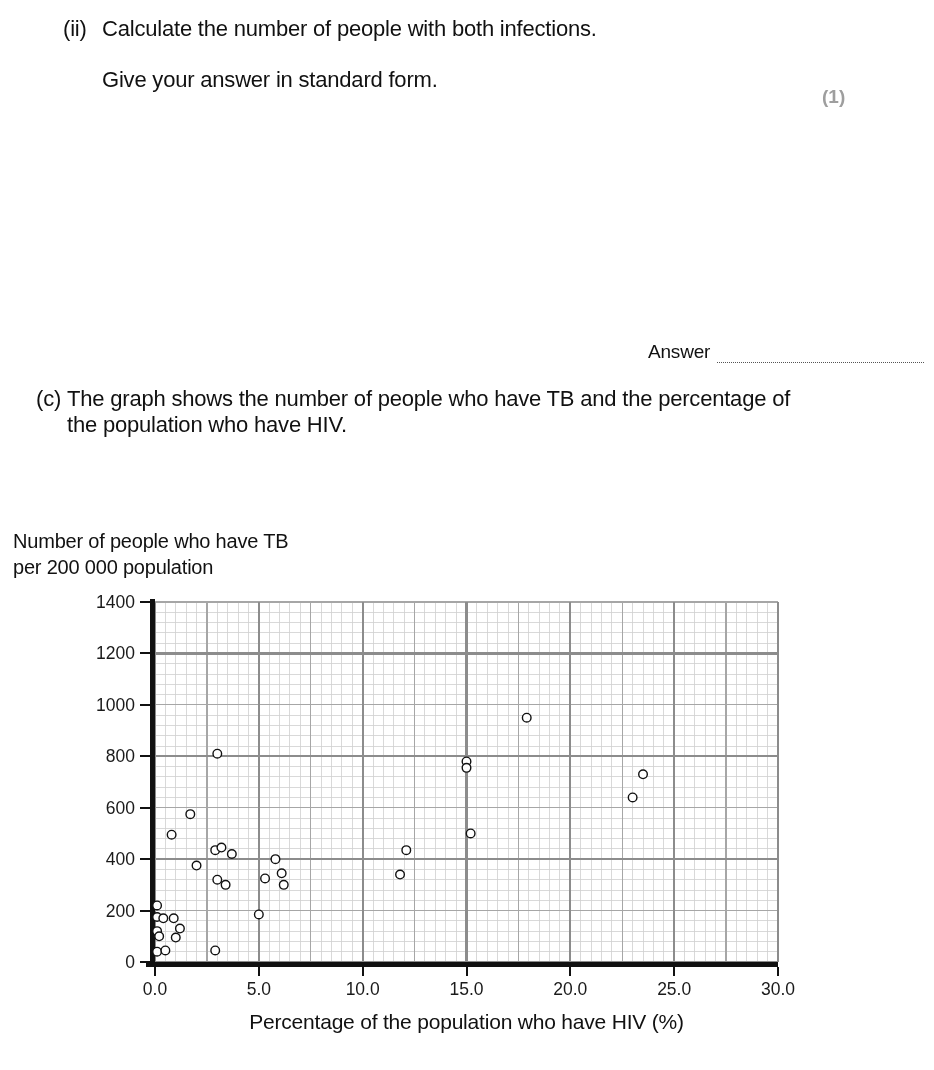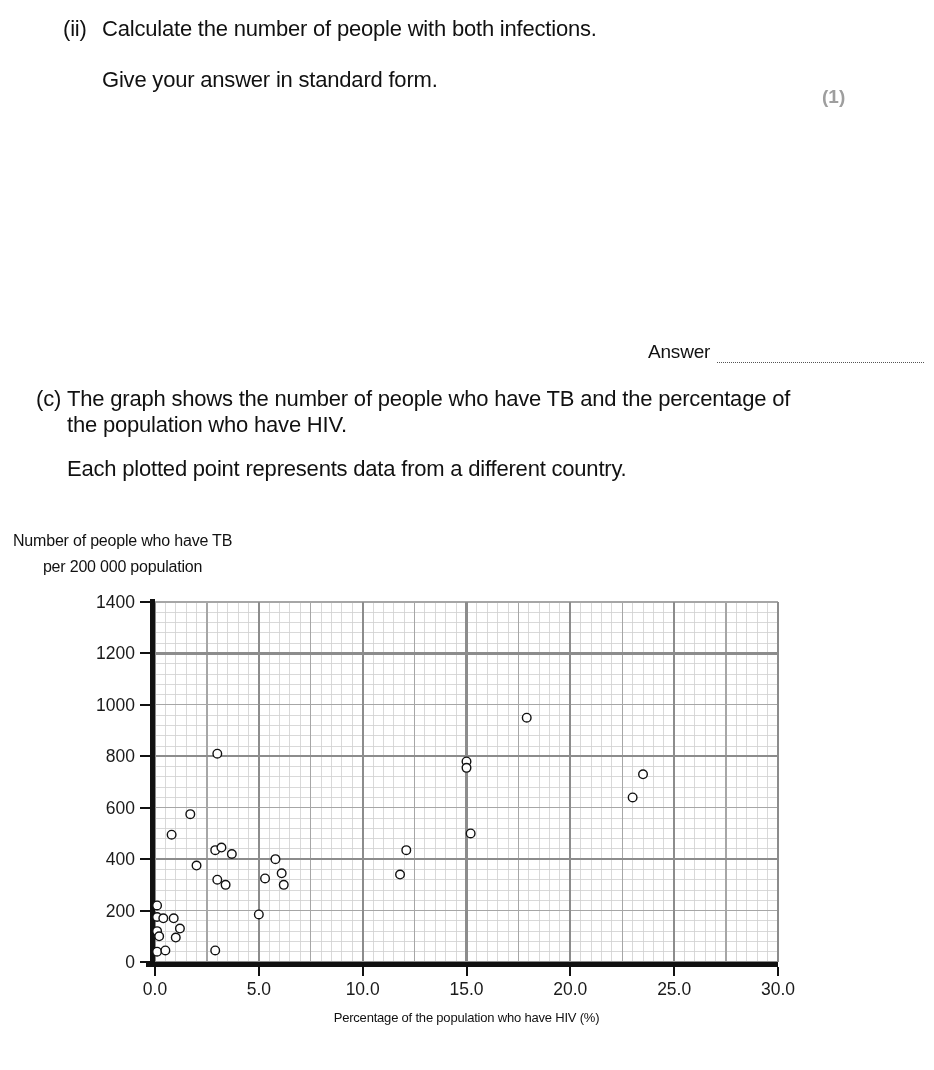--- a/index.html
+++ b/index.html
@@ -49,7 +49,6 @@
 
   <span class="abs t" style="left:36px; top:386px;">(c)</span>
   <div class="abs t" style="left:67px; top:386px; width:745px;">The graph shows the number of people who have TB and the percentage of the population who have HIV.</div>
-  <div class="abs t" style="left:67px; top:456px; width:745px;">Each plotted point represents data from a different country.</div>
 
   <div class="abs axis-title" style="left:13px; top:528px;">
     <div>Number of people who have TB</div>

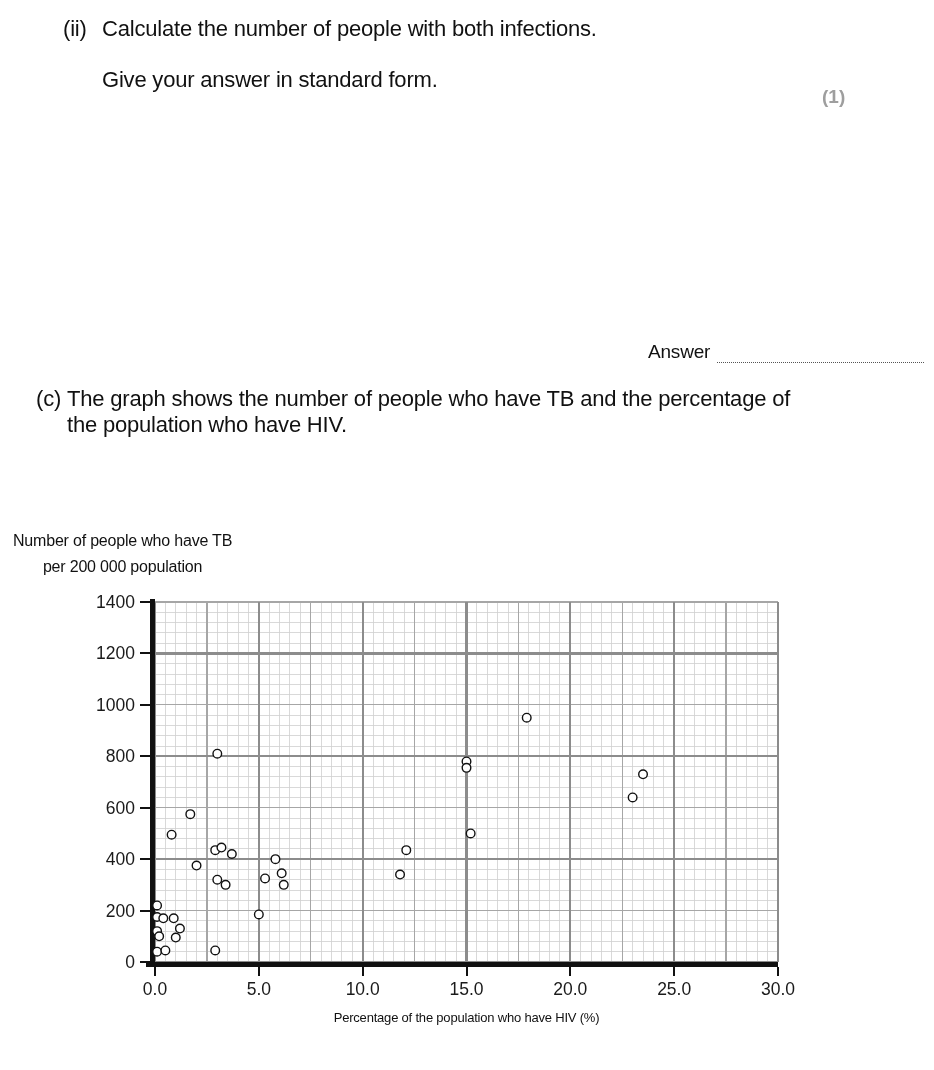--- a/index.html
+++ b/index.html
@@ -24,7 +24,7 @@
     margin-left:7px;
     border-bottom:1.5px dotted #555555;
   }
-  .axis-title { font-size:16px; line-height:26px; letter-spacing:-0.2px;text-align:center; }
+  .axis-title { font-size:20px; line-height:26px; letter-spacing:-0.2px; }
   .x-axis-title { font-size:13px; text-align:center; letter-spacing:-0.2px; }
   .tick-label {
     font-family:"Liberation Sans","DejaVu Sans",sans-serif;

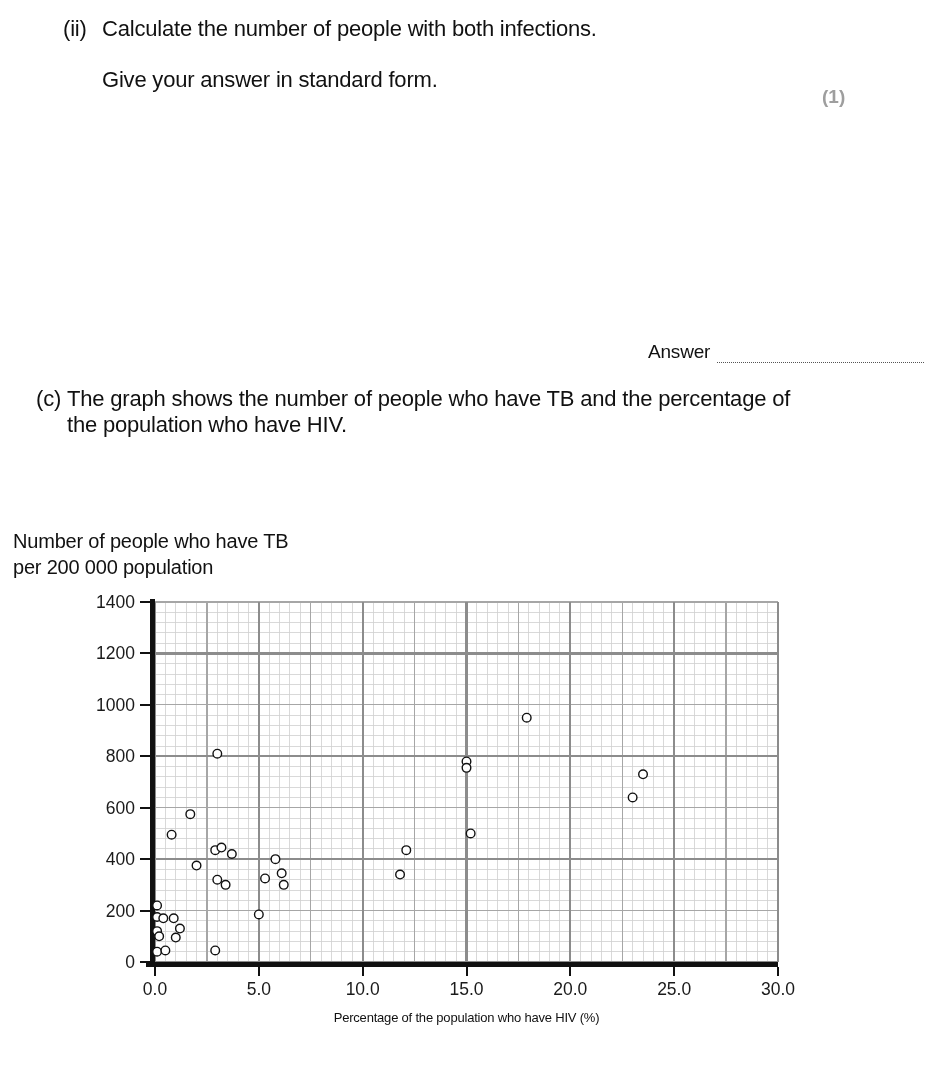--- a/index.html
+++ b/index.html
@@ -25,7 +25,7 @@
     border-bottom:1.5px dotted #555555;
   }
   .axis-title { font-size:20px; line-height:26px; letter-spacing:-0.2px; }
-  .x-axis-title { font-size:13px; text-align:center; letter-spacing:-0.2px; }
+  .x-axis-title { font-size:21px; text-align:center; letter-spacing:-0.2px; }
   .tick-label {
     font-family:"Liberation Sans","DejaVu Sans",sans-serif;
     font-size:17.5px; fill:#1a1a1a;

